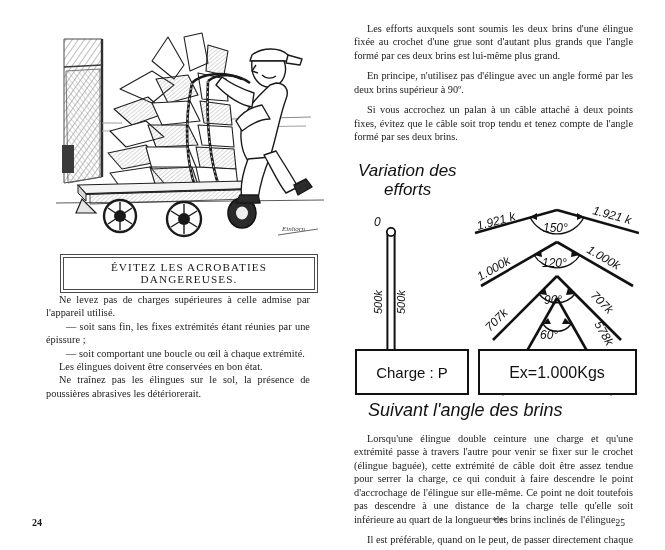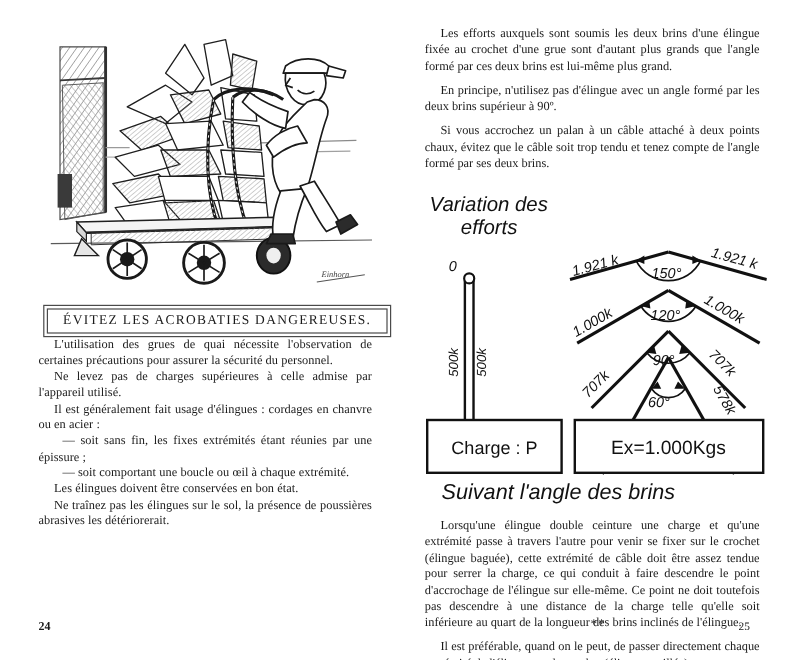--- a/index.html
+++ b/index.html
@@ -247,7 +247,7 @@
     <div class="copy-right">
       <p>Les efforts auxquels sont soumis les deux brins d'une élingue fixée au crochet d'une grue sont d'autant plus grands que l'angle formé par ces deux brins est lui-même plus grand.</p>
       <p>En principe, n'utilisez pas d'élingue avec un angle formé par les deux brins supérieur à 90º.</p>
-      <p>Si vous accrochez un palan à un câble attaché à deux points chaux, évitez que le câble soit trop tendu et tenez compte de l'angle formé par ses deux brins.</p>
+      <p>Si vous accrochez un palan à un câble attaché à deux points fixes, évitez que le câble soit trop tendu et tenez compte de l'angle formé par ses deux brins.</p>
     </div>
 
     <div class="diagram">

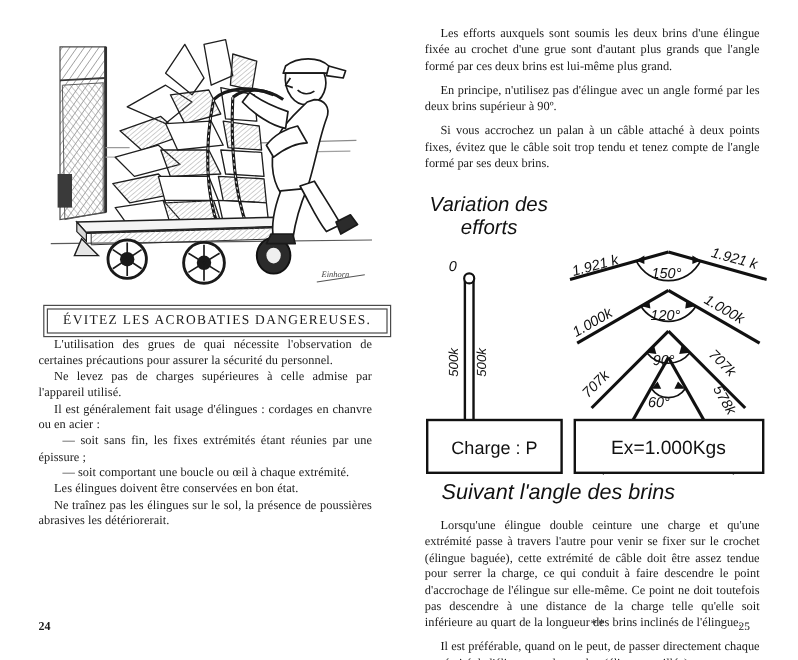--- a/index.html
+++ b/index.html
@@ -27,7 +27,7 @@
     height: 100%;
     box-sizing: border-box;
   }
-  .page-left  { width: 332px; padding: 22px 22px 0 32px; }
+  .page-left  { width: 332px; padding: 22px 22px 0 46px; }
   .page-right { width: 333px; padding: 22px 32px 0 22px; }
 
   

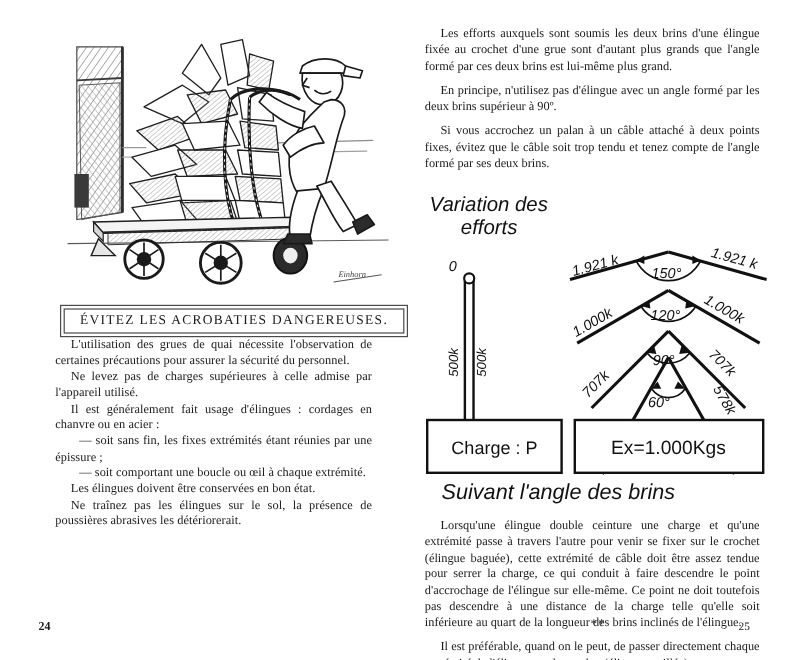--- a/index.html
+++ b/index.html
@@ -41,8 +41,8 @@
   .illustration svg { display: block; }
 
   .caption-box {
-    width: 290px;
-    margin: 9px 0 0 4px;
+    width: 258px;
+    margin: 9px 0 0 14px;
     border: 1px solid #4a4a4a;
     padding: 2px;
     box-sizing: border-box;

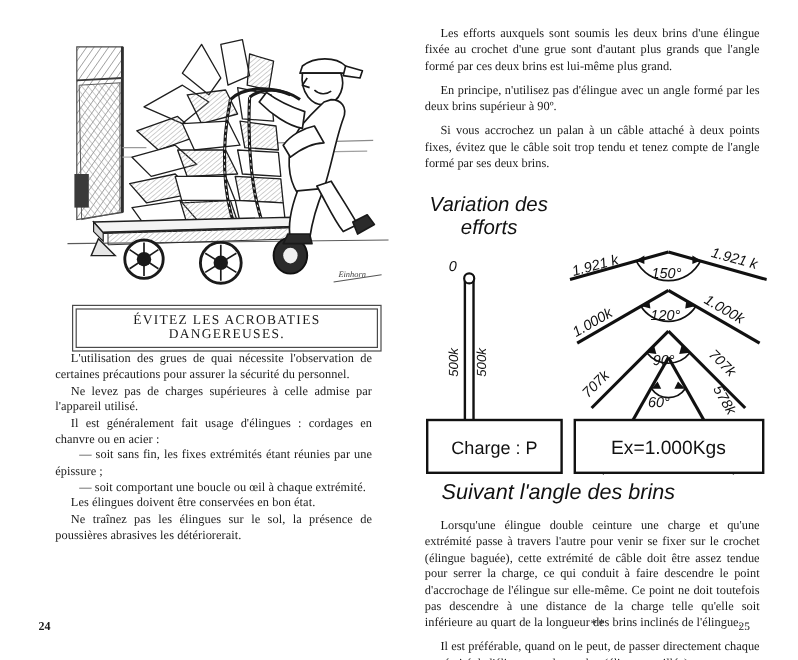--- a/index.html
+++ b/index.html
@@ -229,7 +229,6 @@
 
 
     <div class="copy">
-      <p>L'utilisation des grues de quai nécessite l'observation de certaines précautions pour assurer la sécurité du personnel.</p>
       <p>Ne levez pas de charges supérieures à celle admise par l'appareil utilisé.</p>
       <p>Il est généralement fait usage d'élingues : cordages en chanvre ou en acier :</p>
       <p class="dash">— soit sans fin, les fixes extrémités étant réunies par une épissure ;</p>

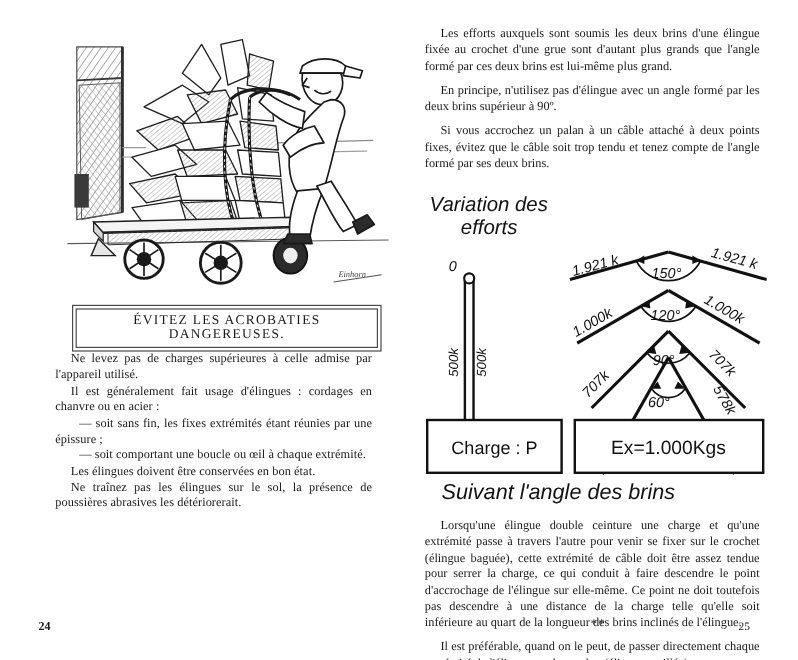--- a/index.html
+++ b/index.html
@@ -230,7 +230,6 @@
 
     <div class="copy">
       <p>Ne levez pas de charges supérieures à celle admise par l'appareil utilisé.</p>
-      <p>Il est généralement fait usage d'élingues : cordages en chanvre ou en acier :</p>
       <p class="dash">— soit sans fin, les fixes extrémités étant réunies par une épissure ;</p>
       <p class="dash">— soit comportant une boucle ou œil à chaque extrémité.</p>
       <p>Les élingues doivent être conservées en bon état.</p>

